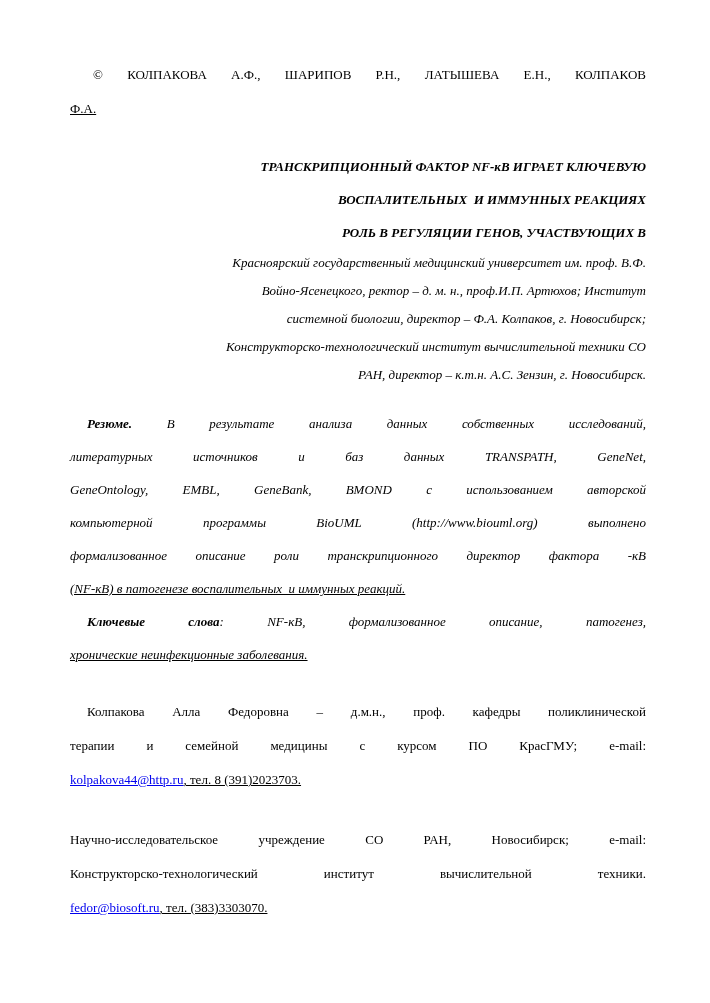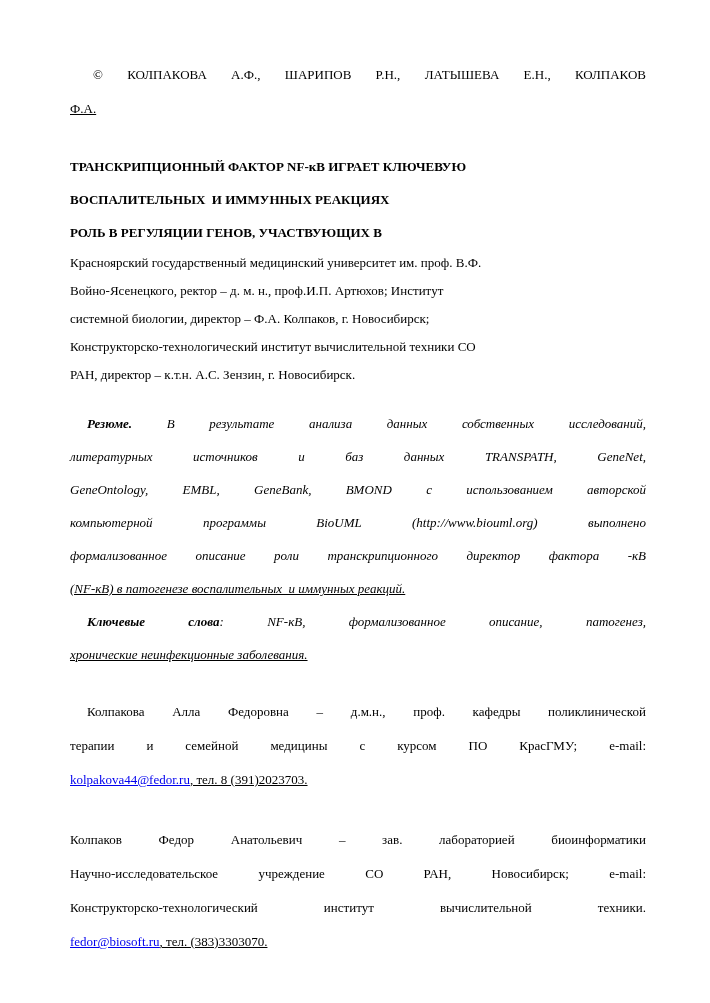--- a/index.html
+++ b/index.html
@@ -19,7 +19,7 @@
   .copyright { line-height: 34px; }
   .jline { text-align: justify; text-align-last: justify; }
   .lline { text-align: left; white-space: pre-wrap; text-decoration: underline; }
-  .cline { text-align: left; white-space: pre-wrap; }
+  .cline { text-align: right; white-space: pre-wrap; font-style: italic; }
   .ind17 { padding-left: 17px; }
   .ind23 { padding-left: 23px; }
   .title-block { margin-top: 24px; font-weight: bold; }

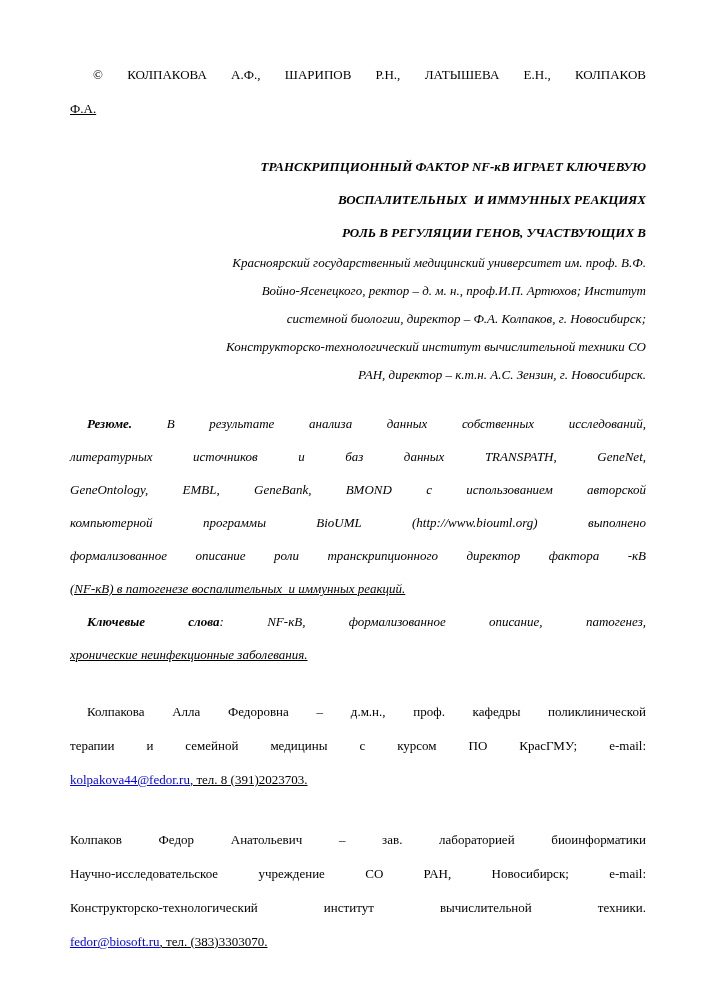--- a/index.html
+++ b/index.html
@@ -78,7 +78,7 @@
   <div class="block contact1-block">
     <div class="jline ind17">Колпакова Алла Федоровна – д.м.н., проф. кафедры поликлинической</div>
     <div class="jline">терапии и семейной медицины с курсом ПО КрасГМУ; e-mail:</div>
-    <div class="lline"><a class="email-link">kolpakova44@fedor.ru</a><span>, тел. 8 (391)2023703.</span></div>
+    <div class="lline"><a class="email-link">kolpakova44@http.ru</a><span>, тел. 8 (391)2023703.</span></div>
   </div>
 
   <div class="block contact2-block">

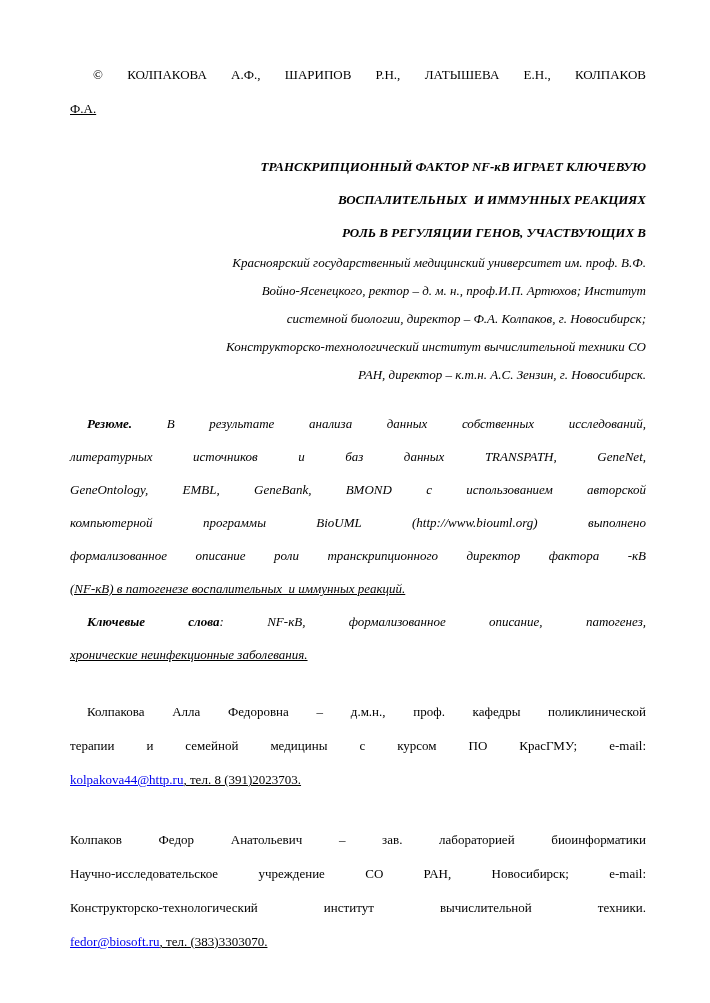--- a/index.html
+++ b/index.html
@@ -82,7 +82,6 @@
   </div>
 
   <div class="block contact2-block">
-    <div class="jline">Колпаков Федор Анатольевич – зав. лабораторией биоинформатики</div>
     <div class="jline">Научно-исследовательское учреждение СО РАН, Новосибирск; e-mail:</div>
     <div class="jline">Конструкторско-технологический институт вычислительной техники.</div>
     <div class="lline"><a class="email-link">fedor@biosoft.ru</a><span>, тел. (383)3303070.</span></div>

